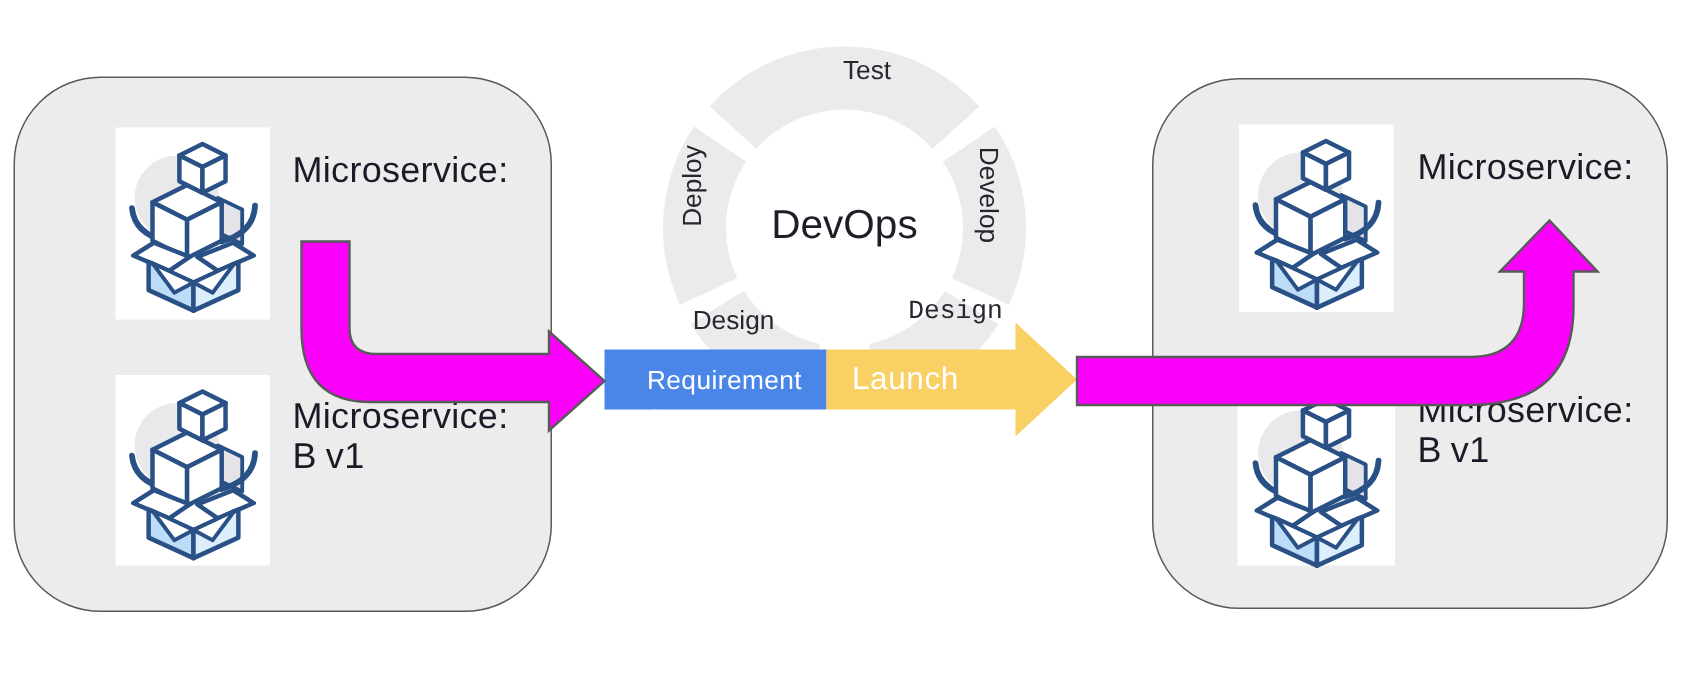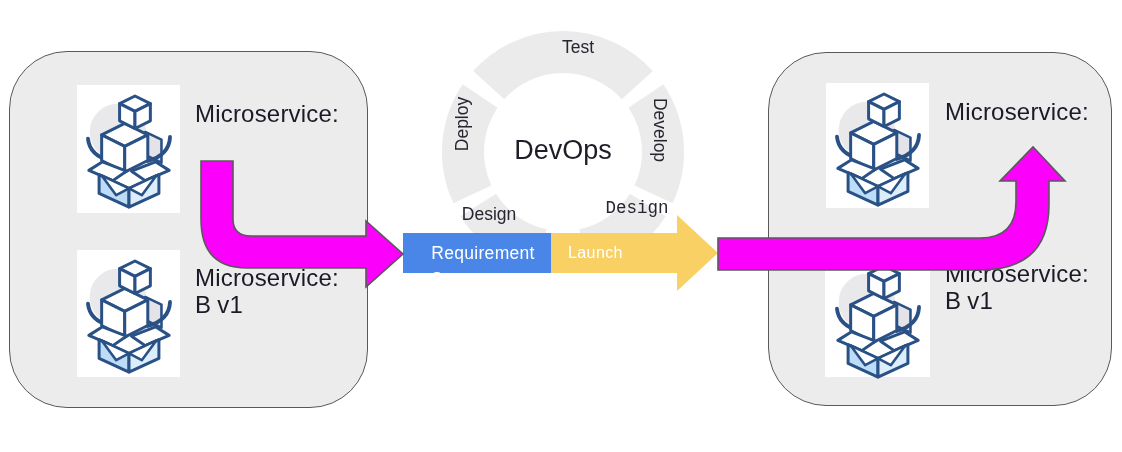--- a/index.html
+++ b/index.html
@@ -42,7 +42,7 @@
   #req-overflow{position:absolute;left:28px;top:36px;color:#fff;font-size:17.5px;}
   #lbl-launch{
     left:551px;top:233px;width:126px;height:40px;display:flex;align-items:center;justify-content:flex-start;
-    padding-left:17px;box-sizing:border-box;color:#fff;font-size:16px;letter-spacing:.4px;
+    padding-left:17px;box-sizing:border-box;color:#fff;font-size:21px;letter-spacing:.4px;
   }
 </style>
 </head>

